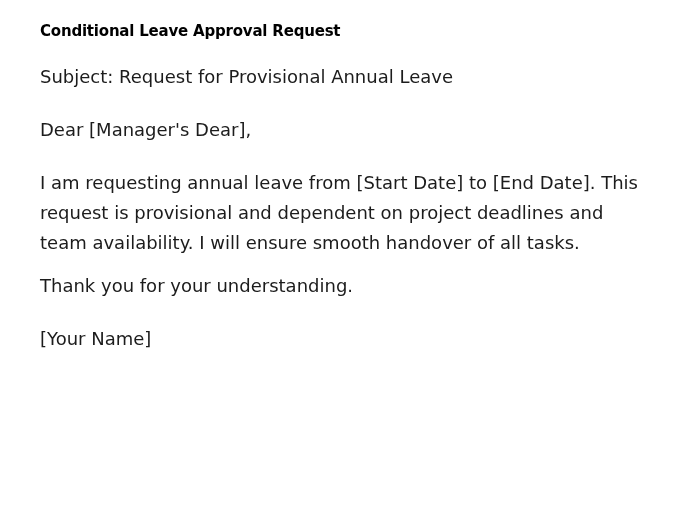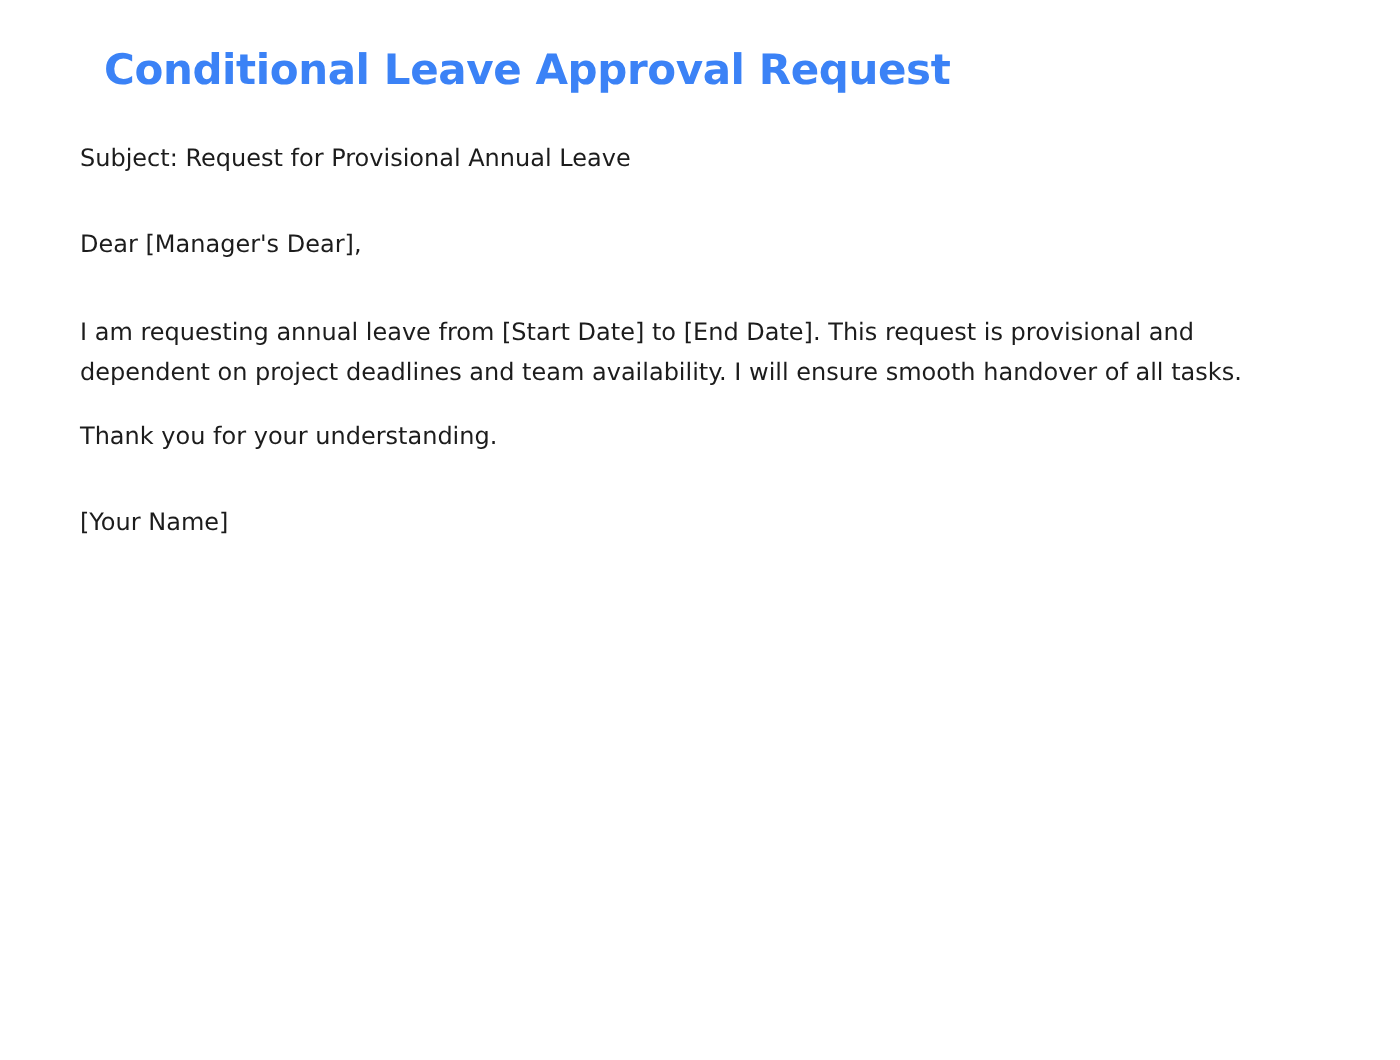--- a/index.html
+++ b/index.html
@@ -22,11 +22,11 @@
     background: #ffffff;
   }
   .doc-title {
-    font-size: 21px;
+    font-size: 15px;
     font-weight: bold;
     line-height: 1.3;
-    color: #3b82f6;
-    margin: 0 0 20px 12px;
+    color: #000000;
+    margin: 0 0 20px 0;
     letter-spacing: -0.2px;
   }
   .doc-para {

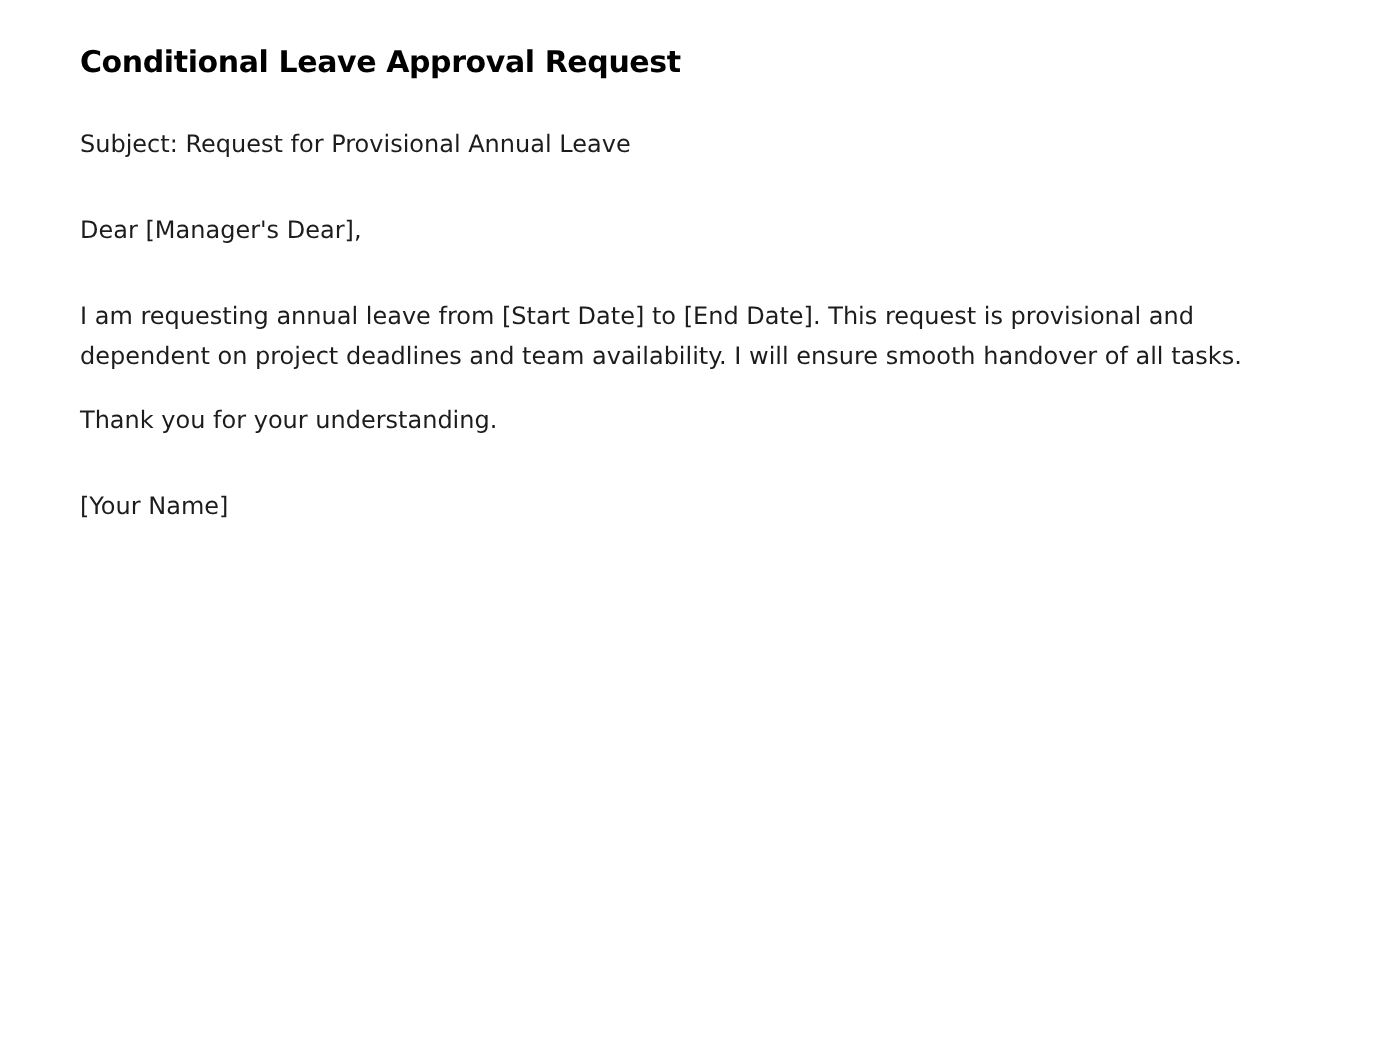--- a/index.html
+++ b/index.html
@@ -30,7 +30,7 @@
     letter-spacing: -0.2px;
   }
   .doc-para {
-    font-size: 12px;
+    font-size: 18px;
     line-height: 1.68;
     color: #1c1c1c;
     margin: 0 0 23px 0;

